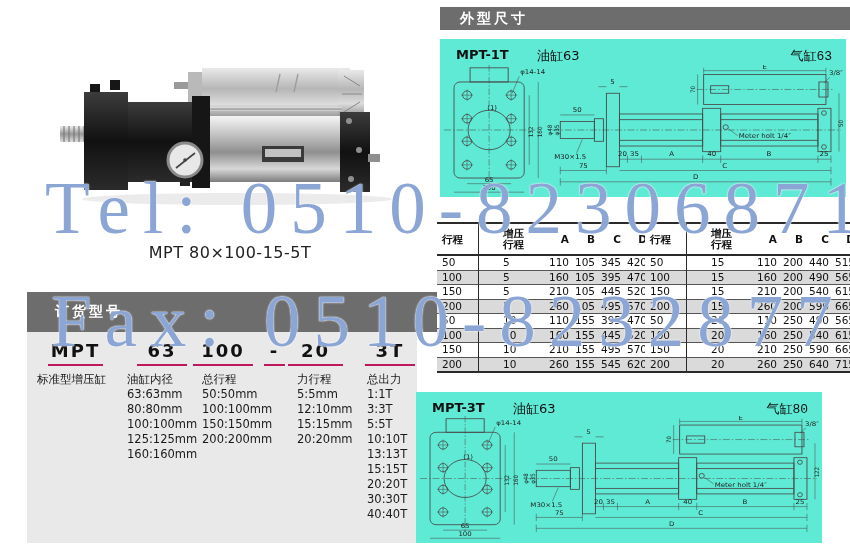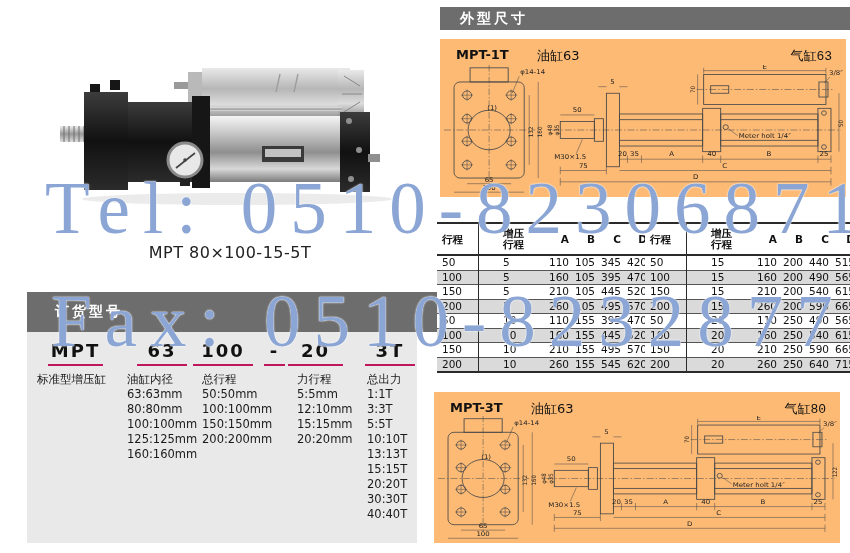--- a/index.html
+++ b/index.html
@@ -13,7 +13,7 @@
   .bar-right{left:440px;top:7px;width:406px;height:23px;font-size:14px;padding-left:20px;letter-spacing:3px;}
 
   
-  .panel{position:absolute;background:#fdba74;z-index:1;}
+  .panel{position:absolute;background:#5eead4;z-index:1;}
   .panel1{left:440px;top:39px;width:406px;height:158px;}
   .panel2{left:434px;top:392px;width:406px;height:151px;}
   .order-panel{position:absolute;left:27px;top:332px;width:390px;height:211px;background:#e9e9e9;z-index:1;}

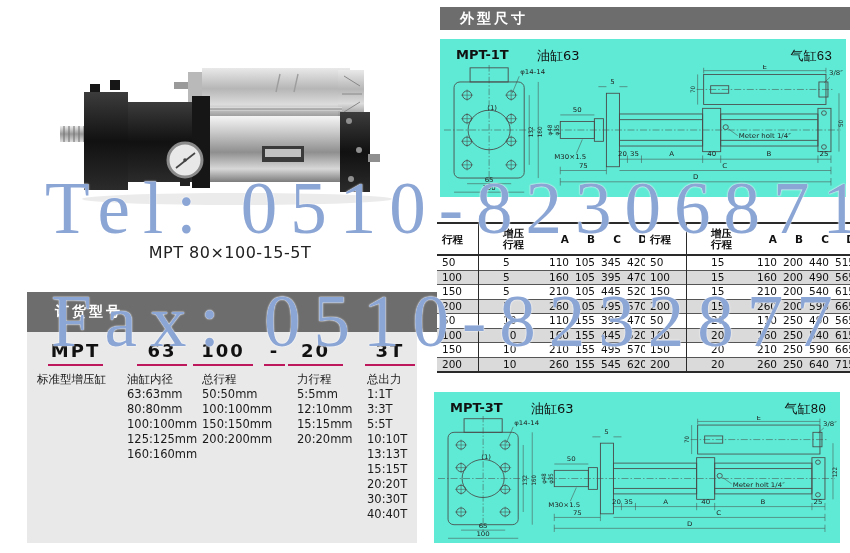--- a/index.html
+++ b/index.html
@@ -15,7 +15,7 @@
   
   .panel{position:absolute;background:#5eead4;z-index:1;}
   .panel1{left:440px;top:39px;width:406px;height:158px;}
-  .panel2{left:434px;top:392px;width:406px;height:151px;}
+  .panel2{left:416px;top:392px;width:406px;height:151px;}
   .order-panel{position:absolute;left:27px;top:332px;width:390px;height:211px;background:#e9e9e9;z-index:1;}
 
   

